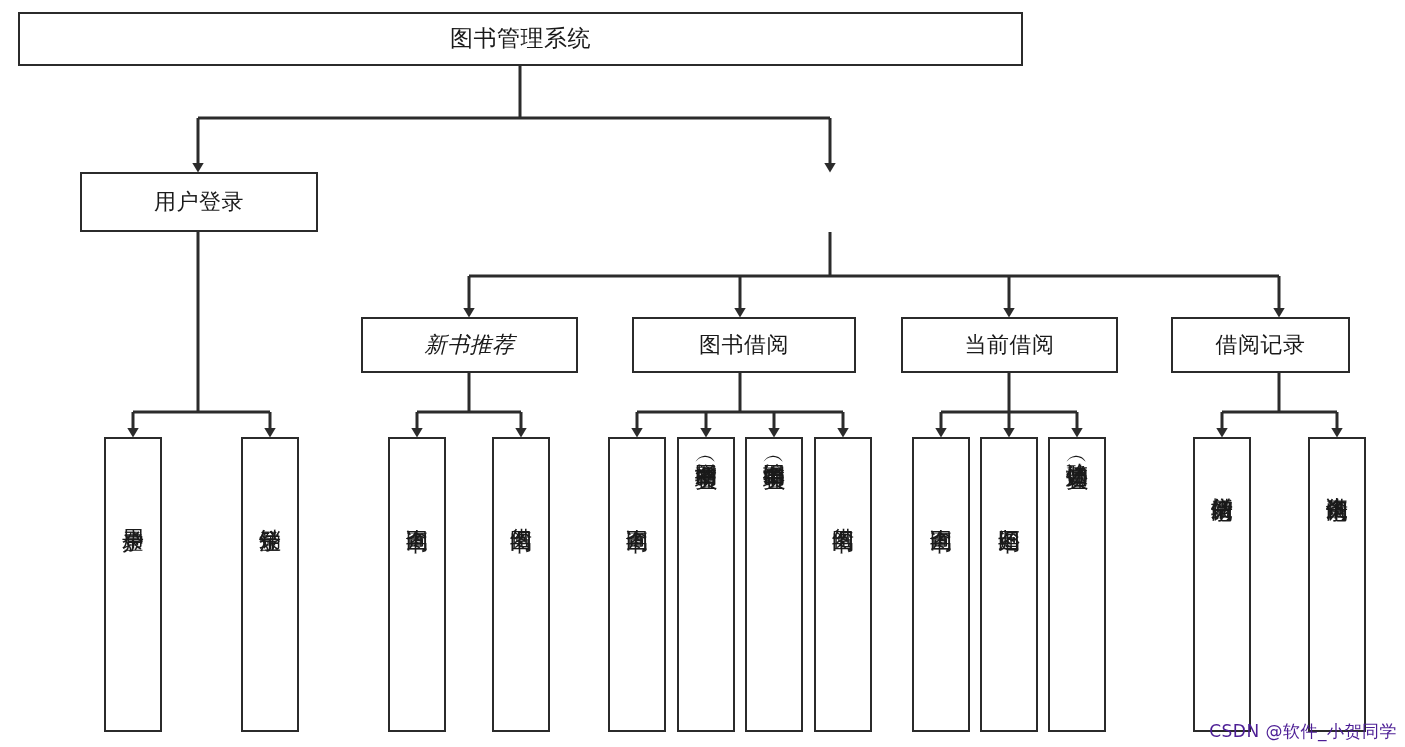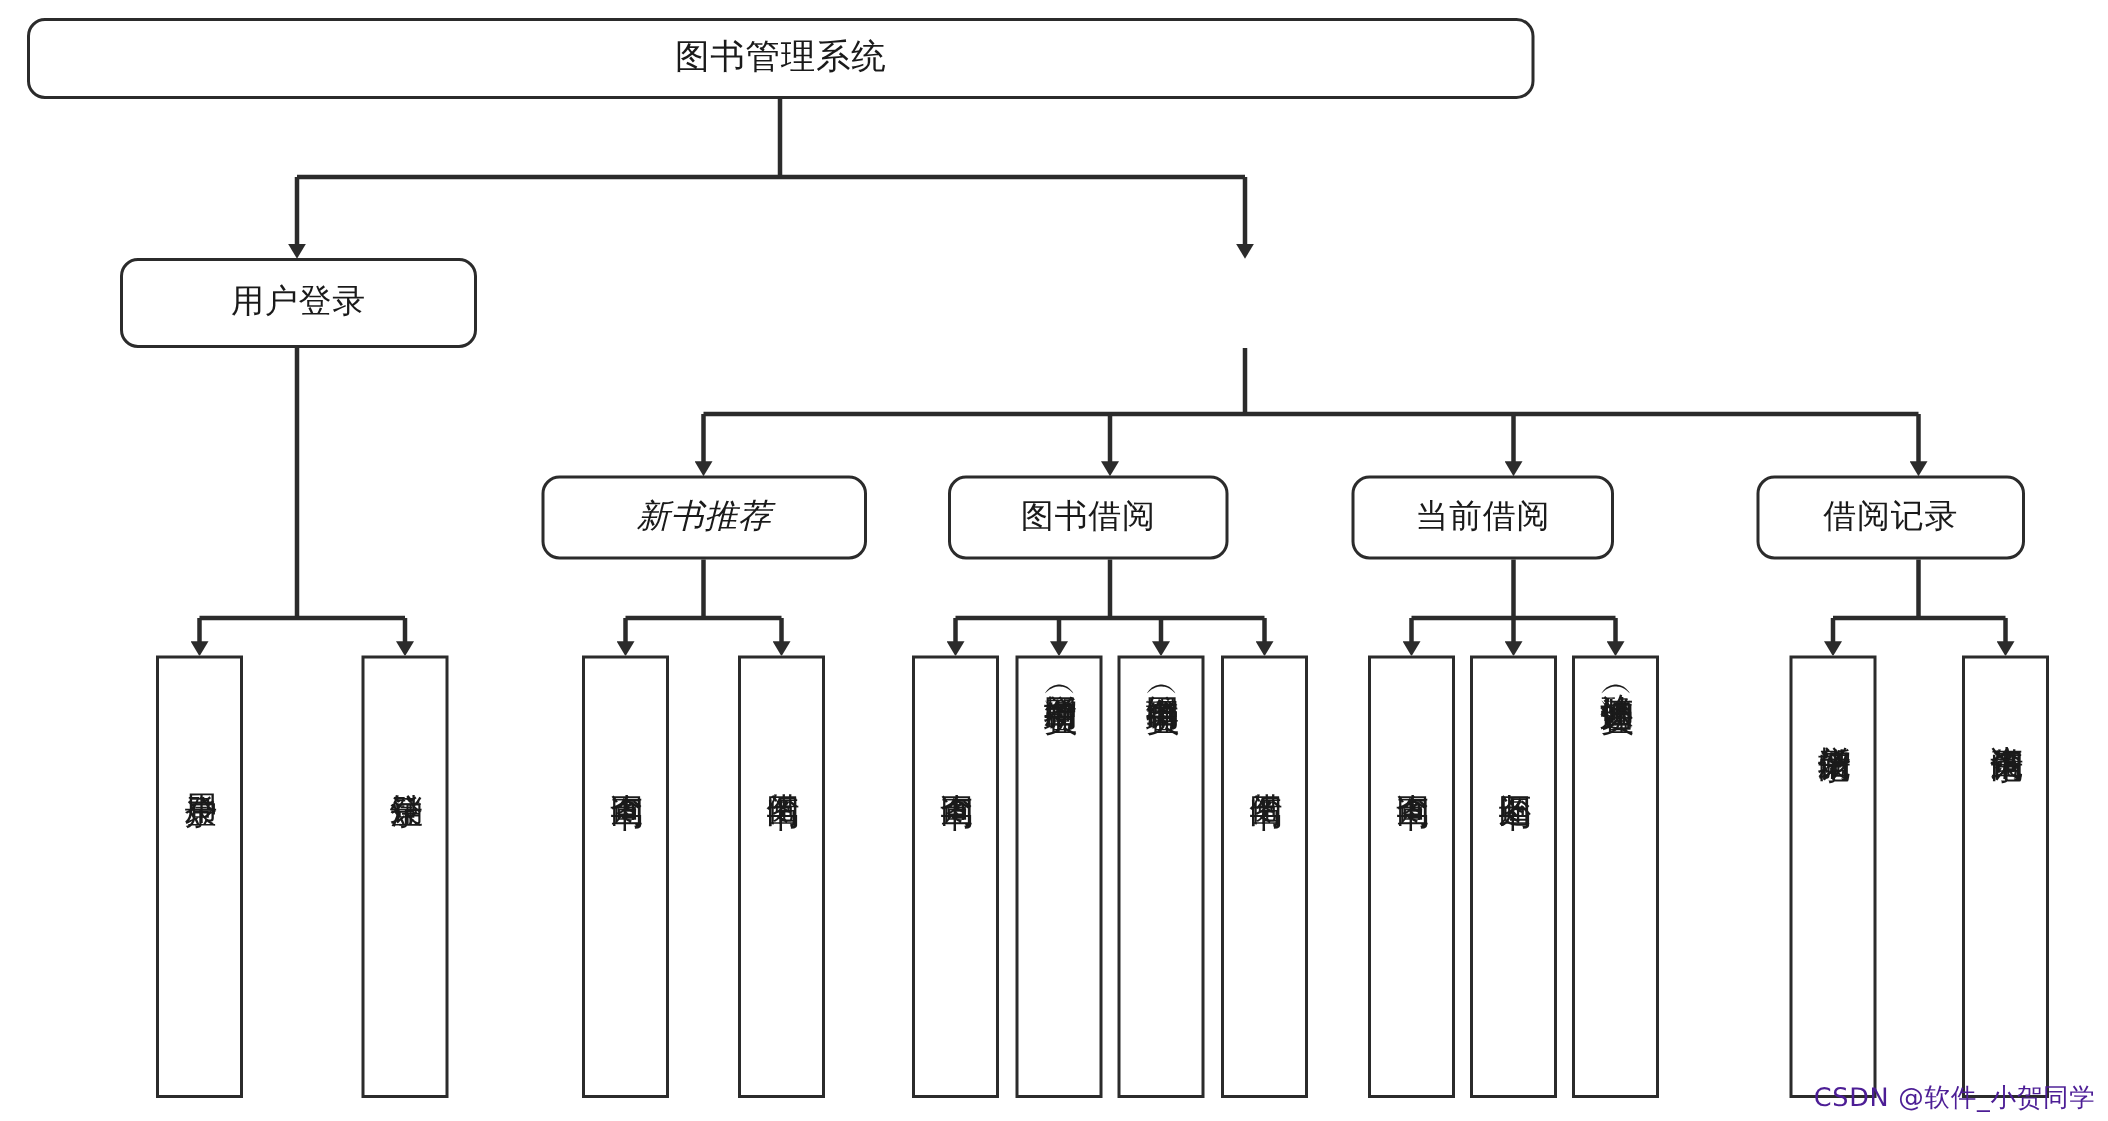--- a/index.html
+++ b/index.html
@@ -39,7 +39,6 @@
     line-height: 1.2;
     letter-spacing: 0.5px;
     white-space: nowrap;
-    border-radius: 12px;
   }
   .node-root {
     font-size: 23px;

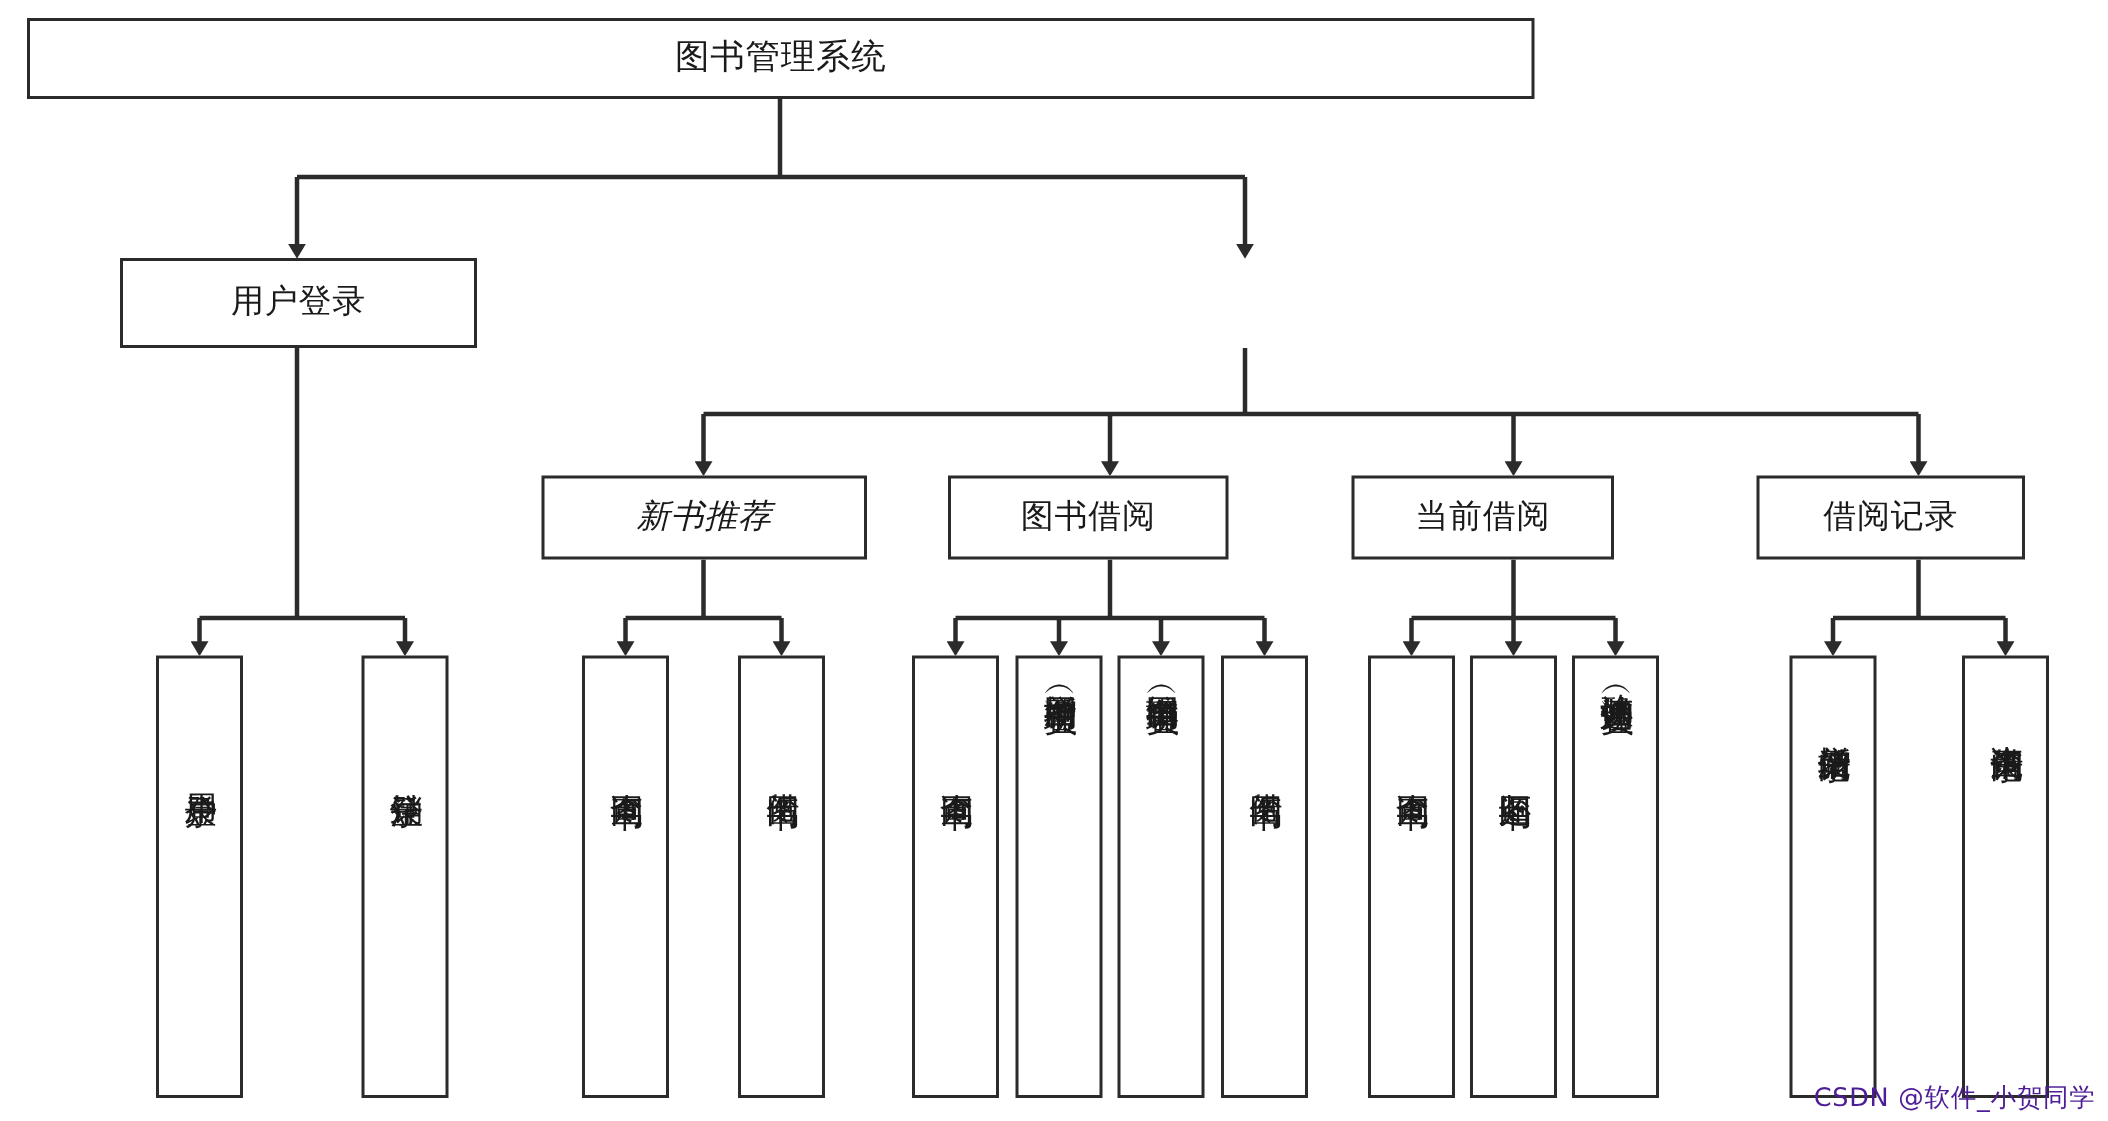--- a/index.html
+++ b/index.html
@@ -133,7 +133,7 @@
   <div class="node node-h" style="left:361px; top:317px; width:217px; height:56px;font-style:italic;">
     <span>新书推荐</span>
   </div>
-  <div class="node node-h" style="left:632px; top:317px; width:187px; height:56px;">
+  <div class="node node-h" style="left:632px; top:317px; width:224px; height:56px;">
     <span>图书借阅</span>
   </div>
   <div class="node node-h" style="left:901px; top:317px; width:175px; height:56px;">

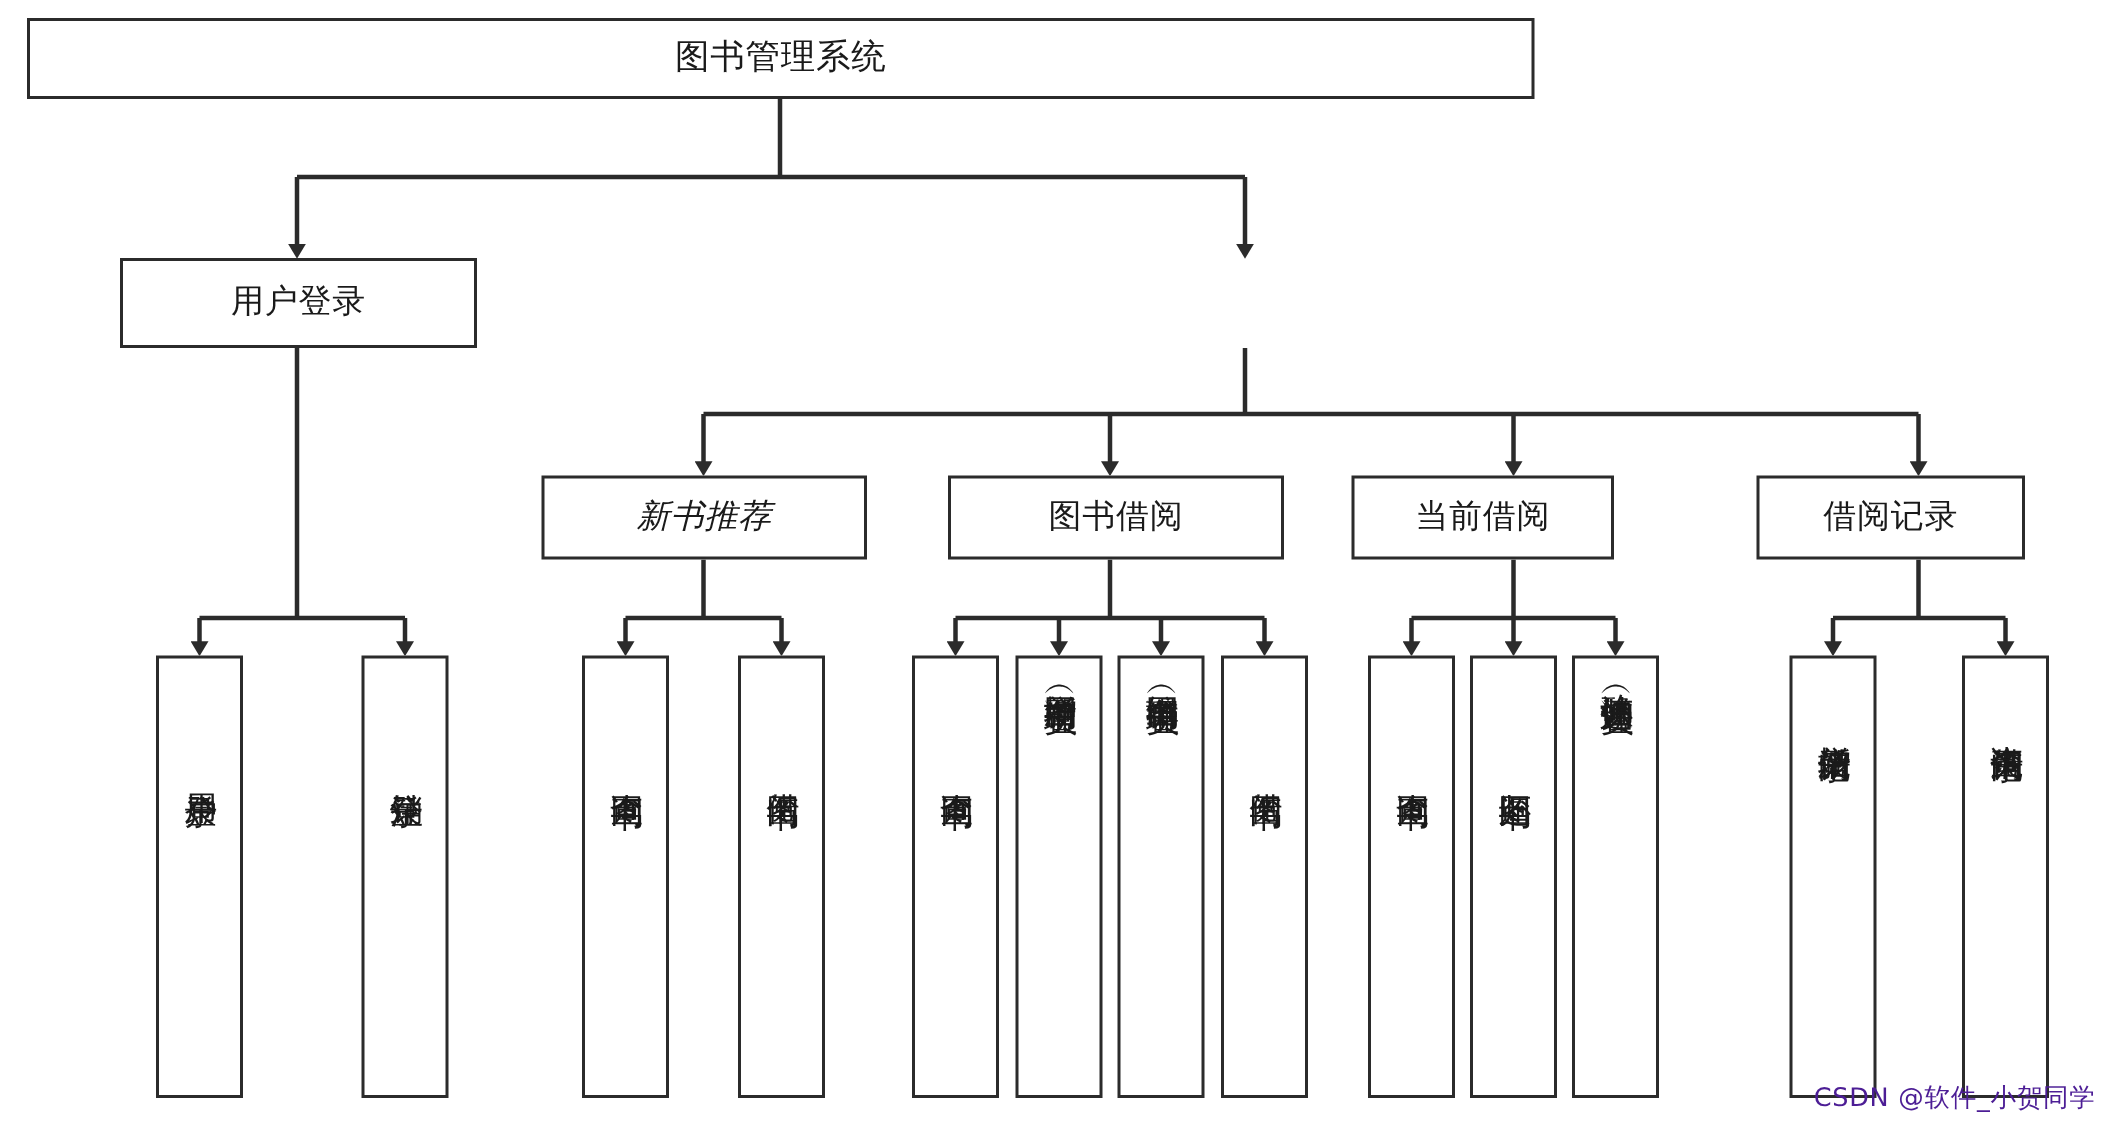--- a/index.html
+++ b/index.html
@@ -136,7 +136,7 @@
   <div class="node node-h" style="left:632px; top:317px; width:224px; height:56px;">
     <span>图书借阅</span>
   </div>
-  <div class="node node-h" style="left:901px; top:317px; width:175px; height:56px;">
+  <div class="node node-h" style="left:901px; top:317px; width:217px; height:56px;">
     <span>当前借阅</span>
   </div>
   <div class="node node-h" style="left:1171px; top:317px; width:179px; height:56px;">

